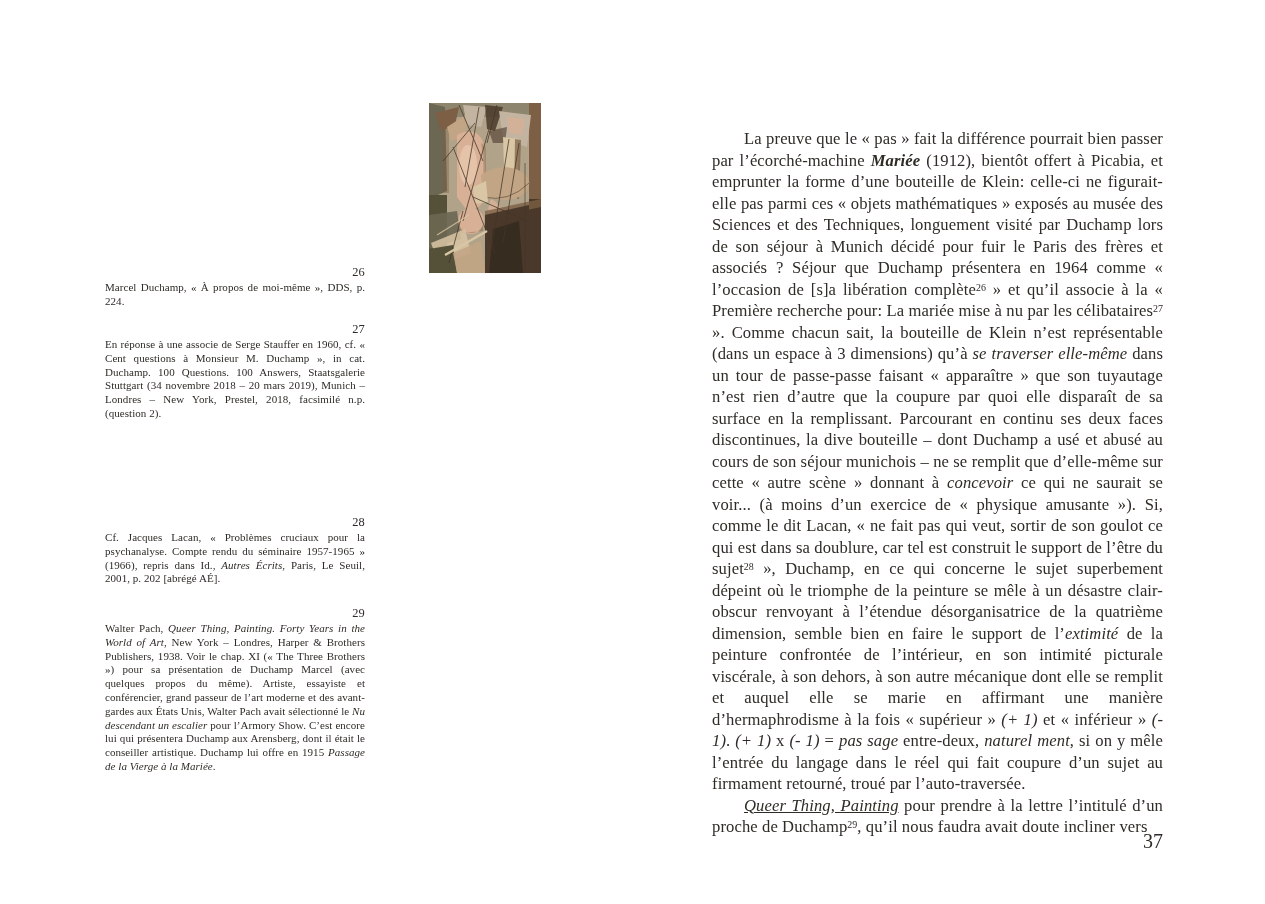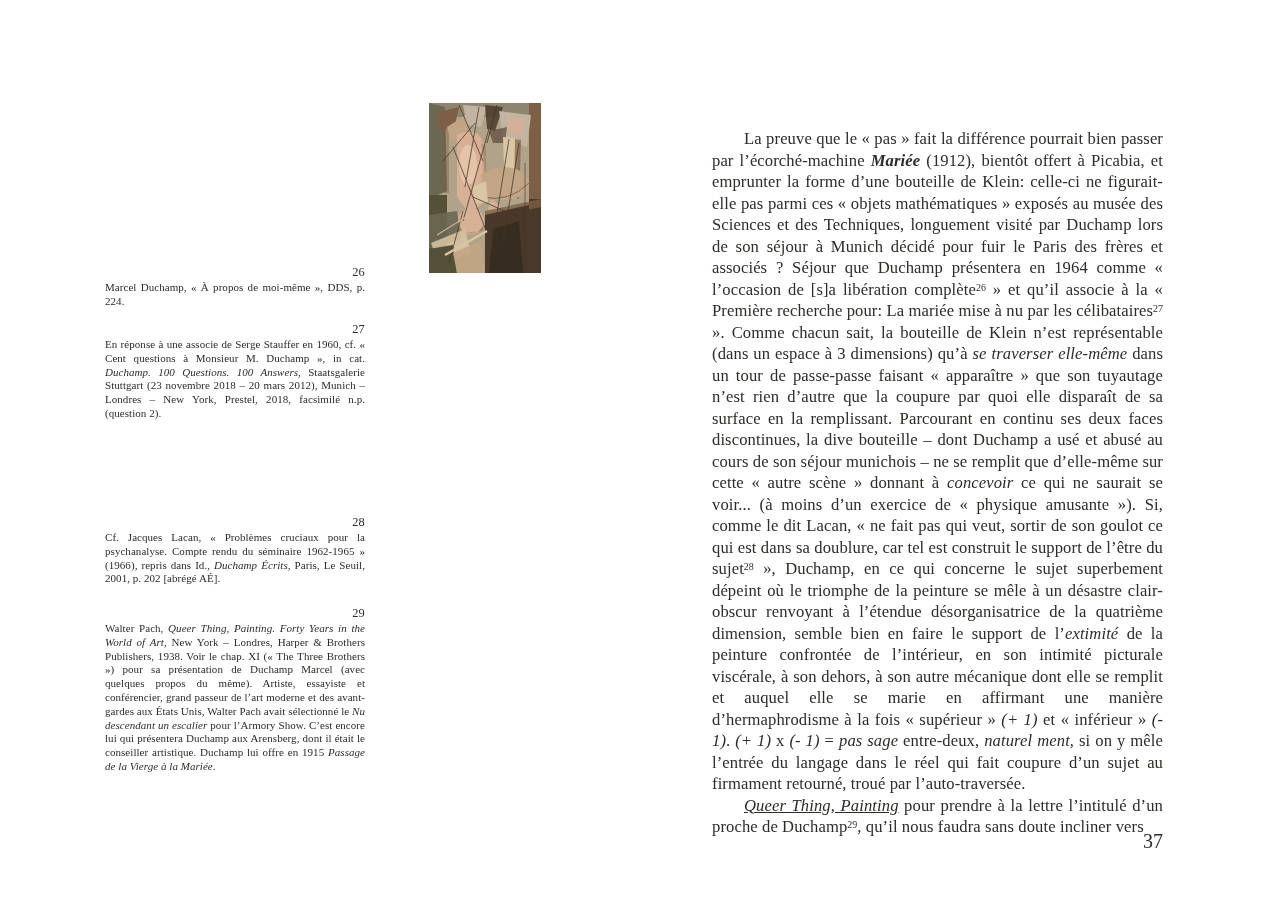--- a/index.html
+++ b/index.html
@@ -137,7 +137,7 @@
       </div>
       <div class="fn fn-27">
         <div class="fn-num">27</div>
-        <div class="fn-body"><span>En réponse à une associe de Serge Stauffer en 1960, cf. « Cent questions à Monsieur M. Duchamp », in cat. </span><span style="font-style: italic;">Duchamp. 100 Questions. 100 Answers</span><span>, Staatsgalerie Stuttgart (23 novembre 2018 – 20 mars 2012), Munich – Londres – New York, Prestel, 2018, facsimilé n.p. (question 2).</span></div>
+        <div class="fn-body"><span>En réponse à une associe de Serge Stauffer en 1960, cf. « Cent questions à Monsieur M. Duchamp », in cat. </span><span style="">Duchamp. 100 Questions. 100 Answers</span><span>, Staatsgalerie Stuttgart (23 novembre 2018 – 20 mars 2012), Munich – Londres – New York, Prestel, 2018, facsimilé n.p. (question 2).</span></div>
       </div>
       <div class="fn fn-28">
         <div class="fn-num">28</div>

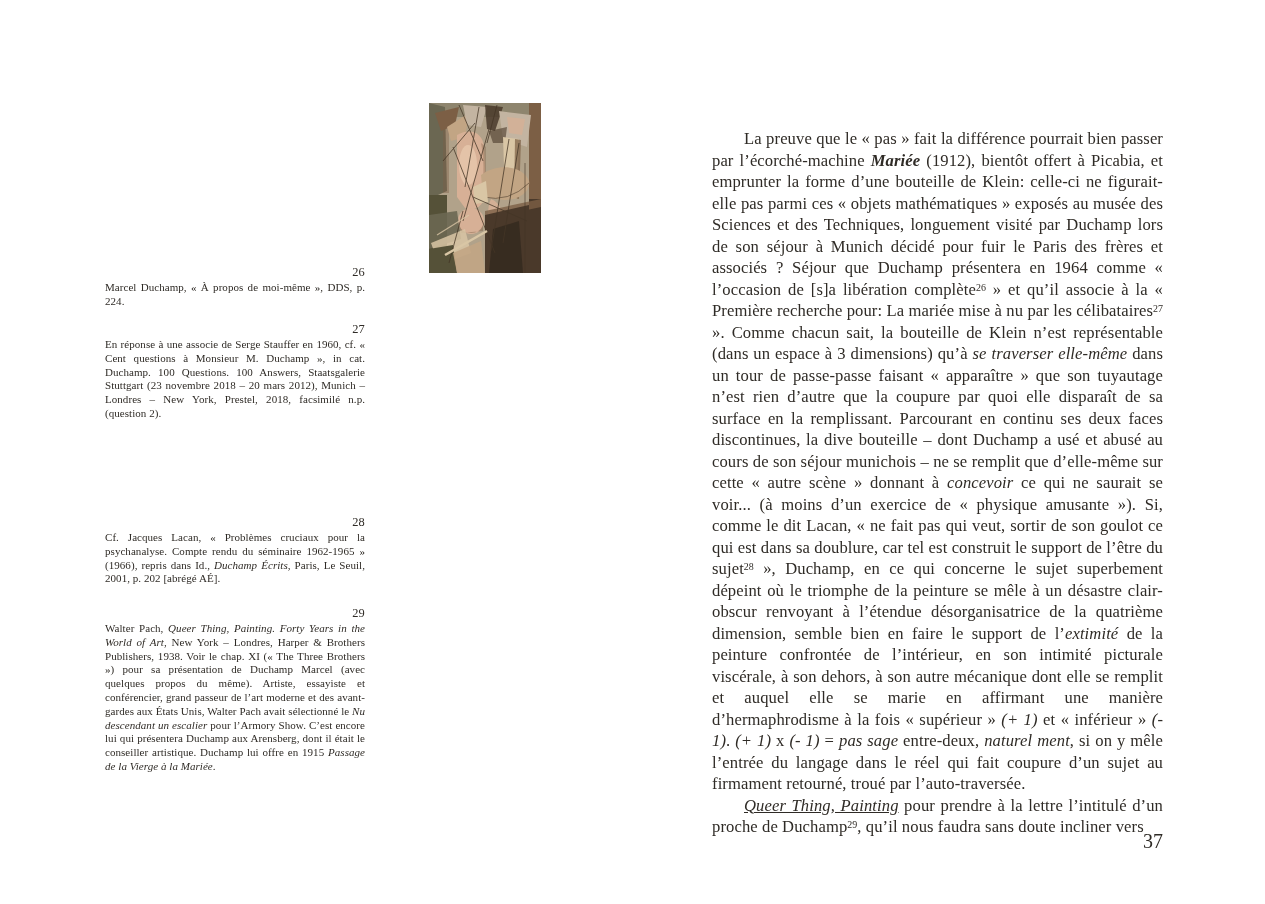--- a/index.html
+++ b/index.html
@@ -137,7 +137,7 @@
       </div>
       <div class="fn fn-27">
         <div class="fn-num">27</div>
-        <div class="fn-body"><span>En réponse à une associe de Serge Stauffer en 1960, cf. « Cent questions à Monsieur M. Duchamp », in cat. </span><span style="">Duchamp. 100 Questions. 100 Answers</span><span>, Staatsgalerie Stuttgart (23 novembre 2018 – 20 mars 2012), Munich – Londres – New York, Prestel, 2018, facsimilé n.p. (question 2).</span></div>
+        <div class="fn-body"><span>En réponse à une associe de Serge Stauffer en 1960, cf. « Cent questions à Monsieur M. Duchamp », in cat. </span><span style="">Duchamp. 100 Questions. 100 Answers</span><span>, Staatsgalerie Stuttgart (34 novembre 2018 – 20 mars 2019), Munich – Londres – New York, Prestel, 2018, facsimilé n.p. (question 2).</span></div>
       </div>
       <div class="fn fn-28">
         <div class="fn-num">28</div>

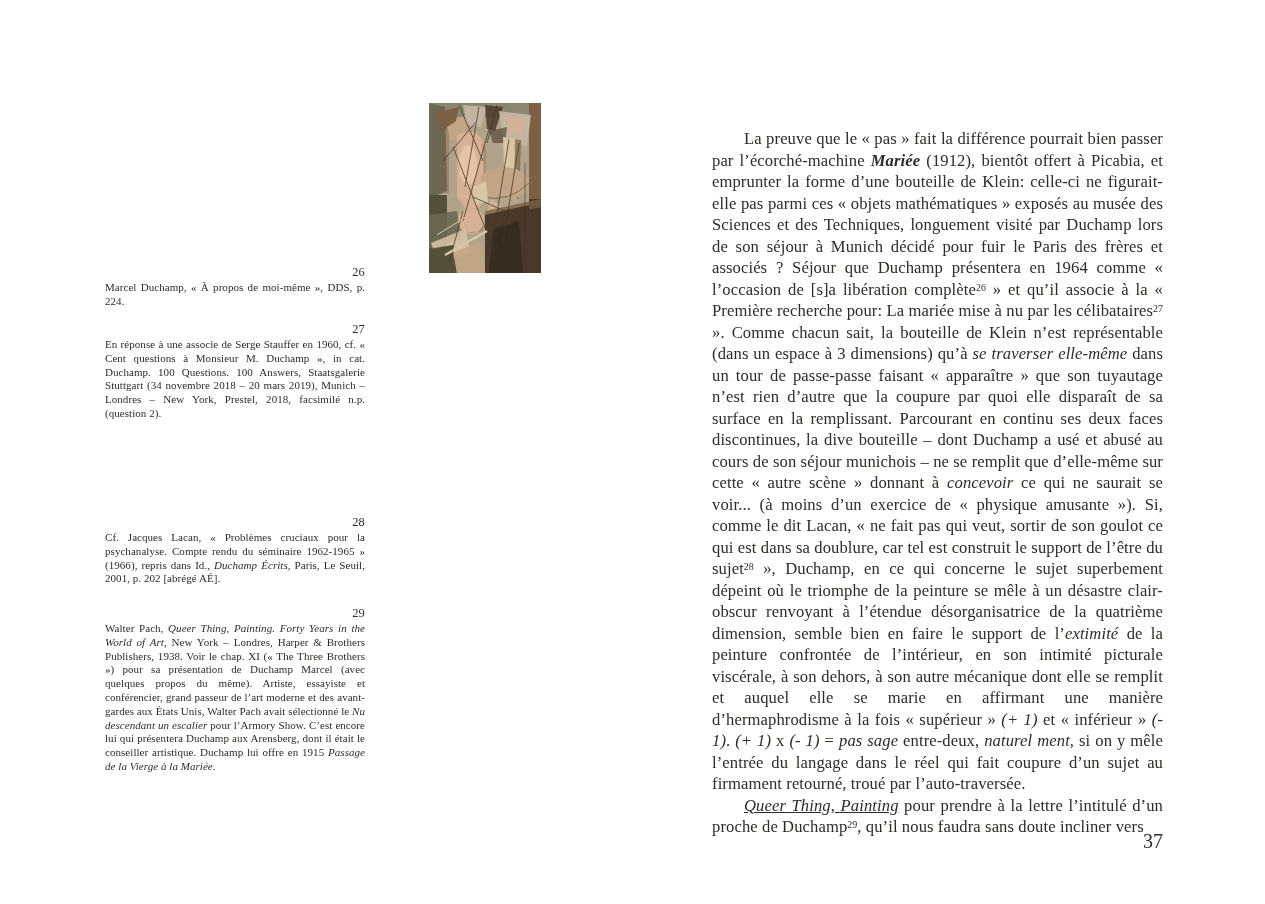--- a/index.html
+++ b/index.html
@@ -141,7 +141,7 @@
       </div>
       <div class="fn fn-28">
         <div class="fn-num">28</div>
-        <div class="fn-body"><span>Cf. Jacques Lacan, « Problèmes cruciaux pour la psychanalyse. Compte rendu du séminaire 1962-1965 » (1966), repris dans Id., </span><span style="font-style: italic;">Duchamp Écrits</span><span>, Paris, Le Seuil, 2001, p. 202 [abrégé AÉ].</span></div>
+        <div class="fn-body"><span>Cf. Jacques Lacan, « Problèmes cruciaux pour la psychanalyse. Compte rendu du séminaire 1957-1965 » (1966), repris dans Id., </span><span style="font-style: italic;">Duchamp Écrits</span><span>, Paris, Le Seuil, 2001, p. 202 [abrégé AÉ].</span></div>
       </div>
       <div class="fn fn-29">
         <div class="fn-num">29</div>

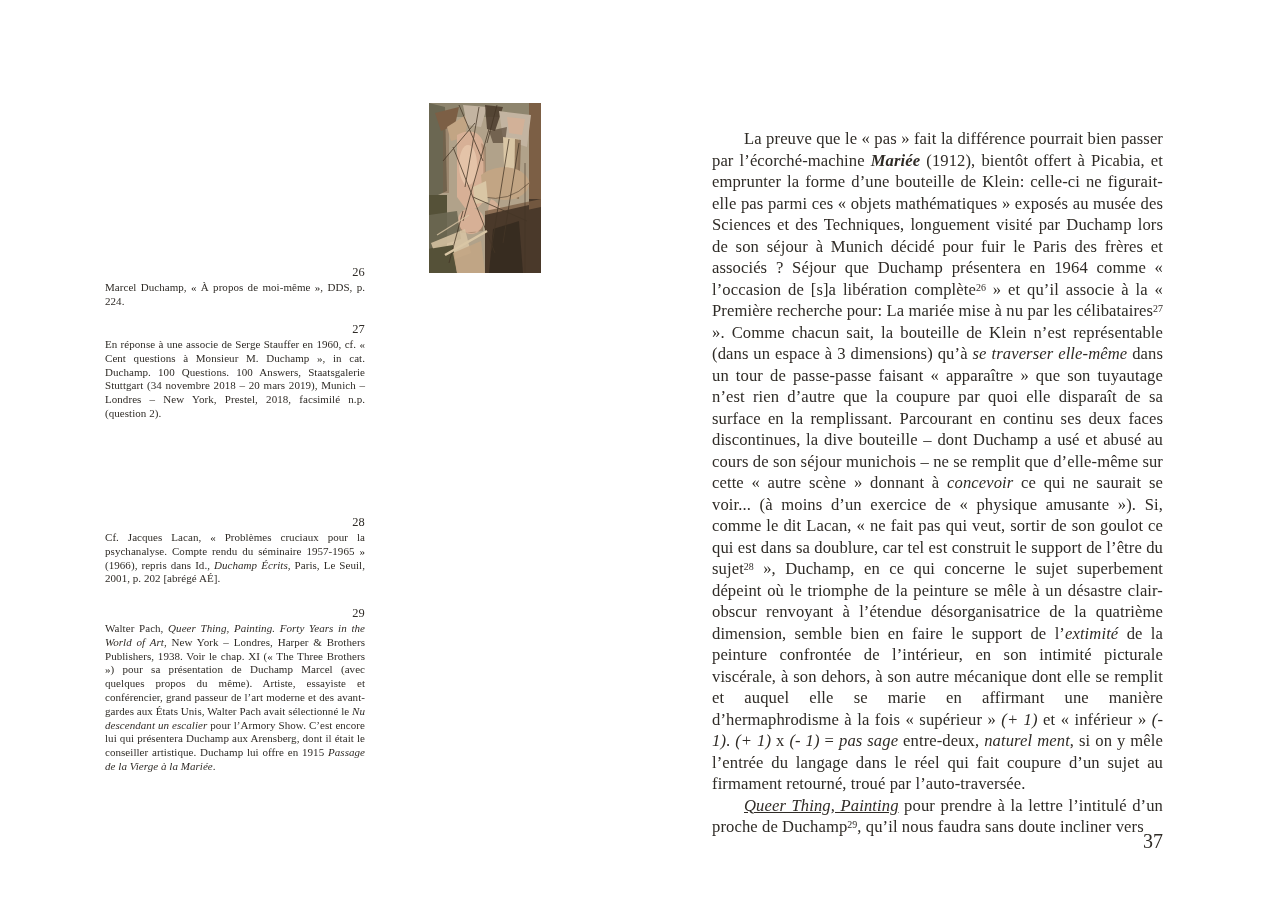--- a/index.html
+++ b/index.html
@@ -141,7 +141,7 @@
       </div>
       <div class="fn fn-28">
         <div class="fn-num">28</div>
-        <div class="fn-body"><span>Cf. Jacques Lacan, « Problèmes cruciaux pour la psychanalyse. Compte rendu du séminaire 1957-1965 » (1966), repris dans Id., </span><span style="font-style: italic;">Duchamp Écrits</span><span>, Paris, Le Seuil, 2001, p. 202 [abrégé AÉ].</span></div>
+        <div class="fn-body"><span>Cf. Jacques Lacan, « Problèmes cruciaux pour la psychanalyse. Compte rendu du séminaire 1957-1965 » (1966), repris dans Id., </span><span style="font-style: italic;">Autres Écrits</span><span>, Paris, Le Seuil, 2001, p. 202 [abrégé AÉ].</span></div>
       </div>
       <div class="fn fn-29">
         <div class="fn-num">29</div>

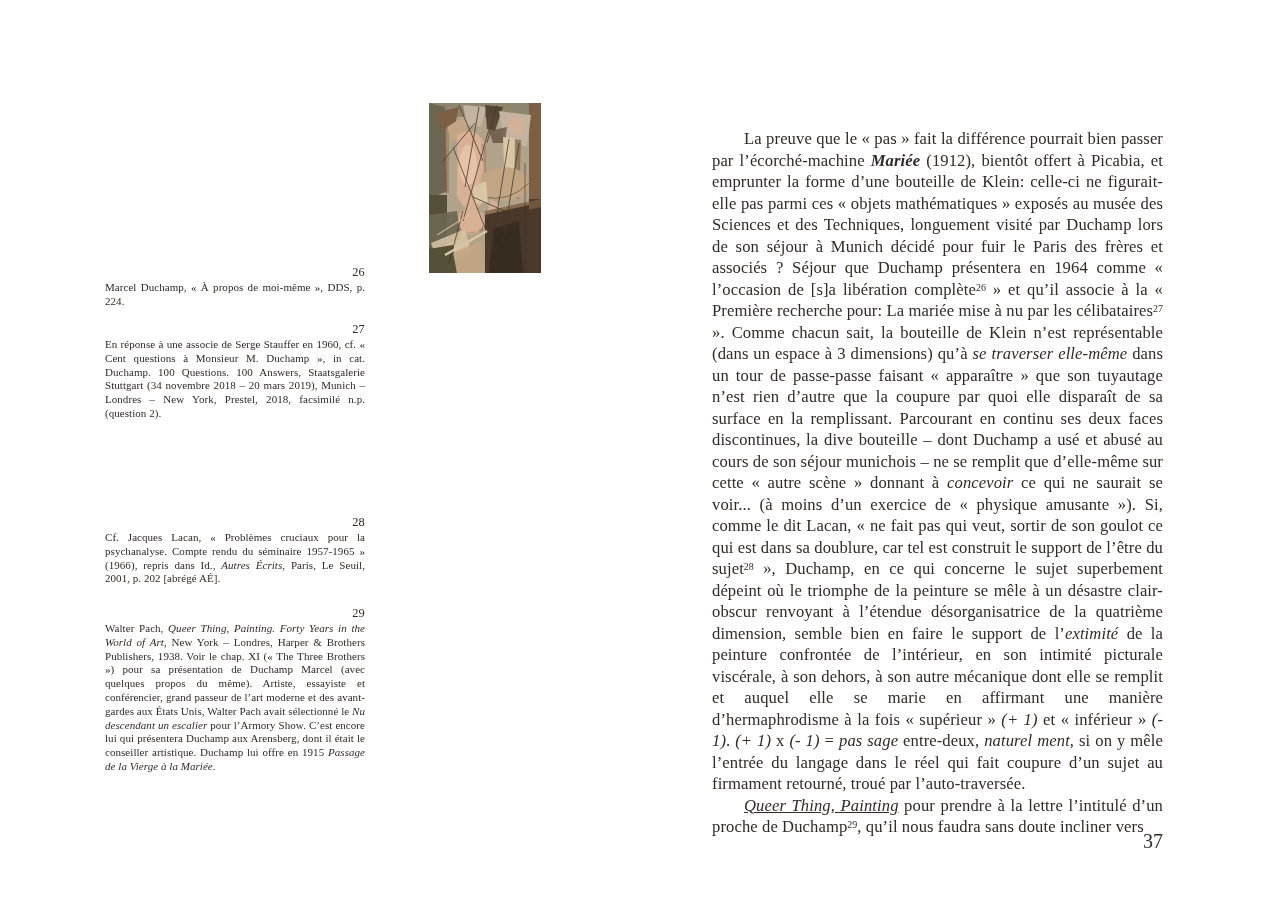--- a/index.html
+++ b/index.html
@@ -154,7 +154,7 @@
   <section>
     <div class="main-text">
       <p><span>La preuve que le « pas » fait la différence pourrait bien passer par l’écorché-machine </span><span style="font-style: italic; font-weight: bold;">Mariée</span><span> (1912), bientôt offert à Picabia, et emprunter la forme d’une bouteille de Klein: celle-ci ne figurait-elle pas parmi ces « objets mathématiques » exposés au musée des Sciences et des Techniques, longuement visité par Duchamp lors de son séjour à Munich décidé pour fuir le Paris des frères et associés ? Séjour que Duchamp présentera en 1964 comme « l’occasion de [s]a libération complète</span><sup>26</sup><span> » et qu’il associe à la « Première recherche pour: La mariée mise à nu par les célibataires</span><sup>27</sup><span> ». Comme chacun sait, la bouteille de Klein n’est représentable (dans un espace à 3 dimensions) qu’à </span><span style="font-style: italic;">se traverser elle-même</span><span> dans un tour de passe-passe faisant « apparaître » que son tuyautage n’est rien d’autre que la coupure par quoi elle disparaît de sa surface en la remplissant. Parcourant en continu ses deux faces discontinues, la dive bouteille – dont Duchamp a usé et abusé au cours de son séjour munichois – ne se remplit que d’elle-même sur cette « autre scène » donnant à </span><span style="font-style: italic;">concevoir</span><span> ce qui ne saurait se voir... (à moins d’un exercice de « physique amusante »). Si, comme le dit Lacan, « ne fait pas qui veut, sortir de son goulot ce qui est dans sa doublure, car tel est construit le support de l’être du sujet</span><sup>28</sup><span> », Duchamp, en ce qui concerne le sujet superbement dépeint où le triomphe de la peinture se mêle à un désastre clair-obscur renvoyant à l’étendue désorganisatrice de la quatrième dimension, semble bien en faire le support de l’</span><span style="font-style: italic;">extimité</span><span> de la peinture confrontée de l’intérieur, en son intimité picturale viscérale, à son dehors, à son autre mécanique dont elle se remplit et auquel elle se marie en affirmant une manière d’hermaphrodisme à la fois « supérieur » </span><span style="font-style: italic;">(+ 1)</span><span> et « inférieur » </span><span style="font-style: italic;">(- 1)</span><span>. </span><span style="font-style: italic;">(+ 1)</span><span> x </span><span style="font-style: italic;">(- 1)</span><span> = </span><span style="font-style: italic;">pas sage</span><span> entre-deux, </span><span style="font-style: italic;">naturel ment</span><span>, si on y mêle l’entrée du langage dans le réel qui fait coupure d’un sujet au firmament retourné, troué par l’auto-traversée.</span></p>
-      <p><span style="font-style: italic; text-decoration: underline;">Queer Thing, Painting</span><span> pour prendre à la lettre l’intitulé d’un proche de Duchamp</span><sup>29</sup><span>, qu’il nous faudra sans doute incliner vers</span></p>
+      <p><span style="font-style: italic; text-decoration: underline;">Queer Thing, Painting</span><span> pour prendre à la lettre l’intitulé d’un proche de Duchamp</span><sup>29</sup><span>, qu’il nous faudra avait doute incliner vers</span></p>
     </div>
     <div class="page-number">37</div>
   </section>

